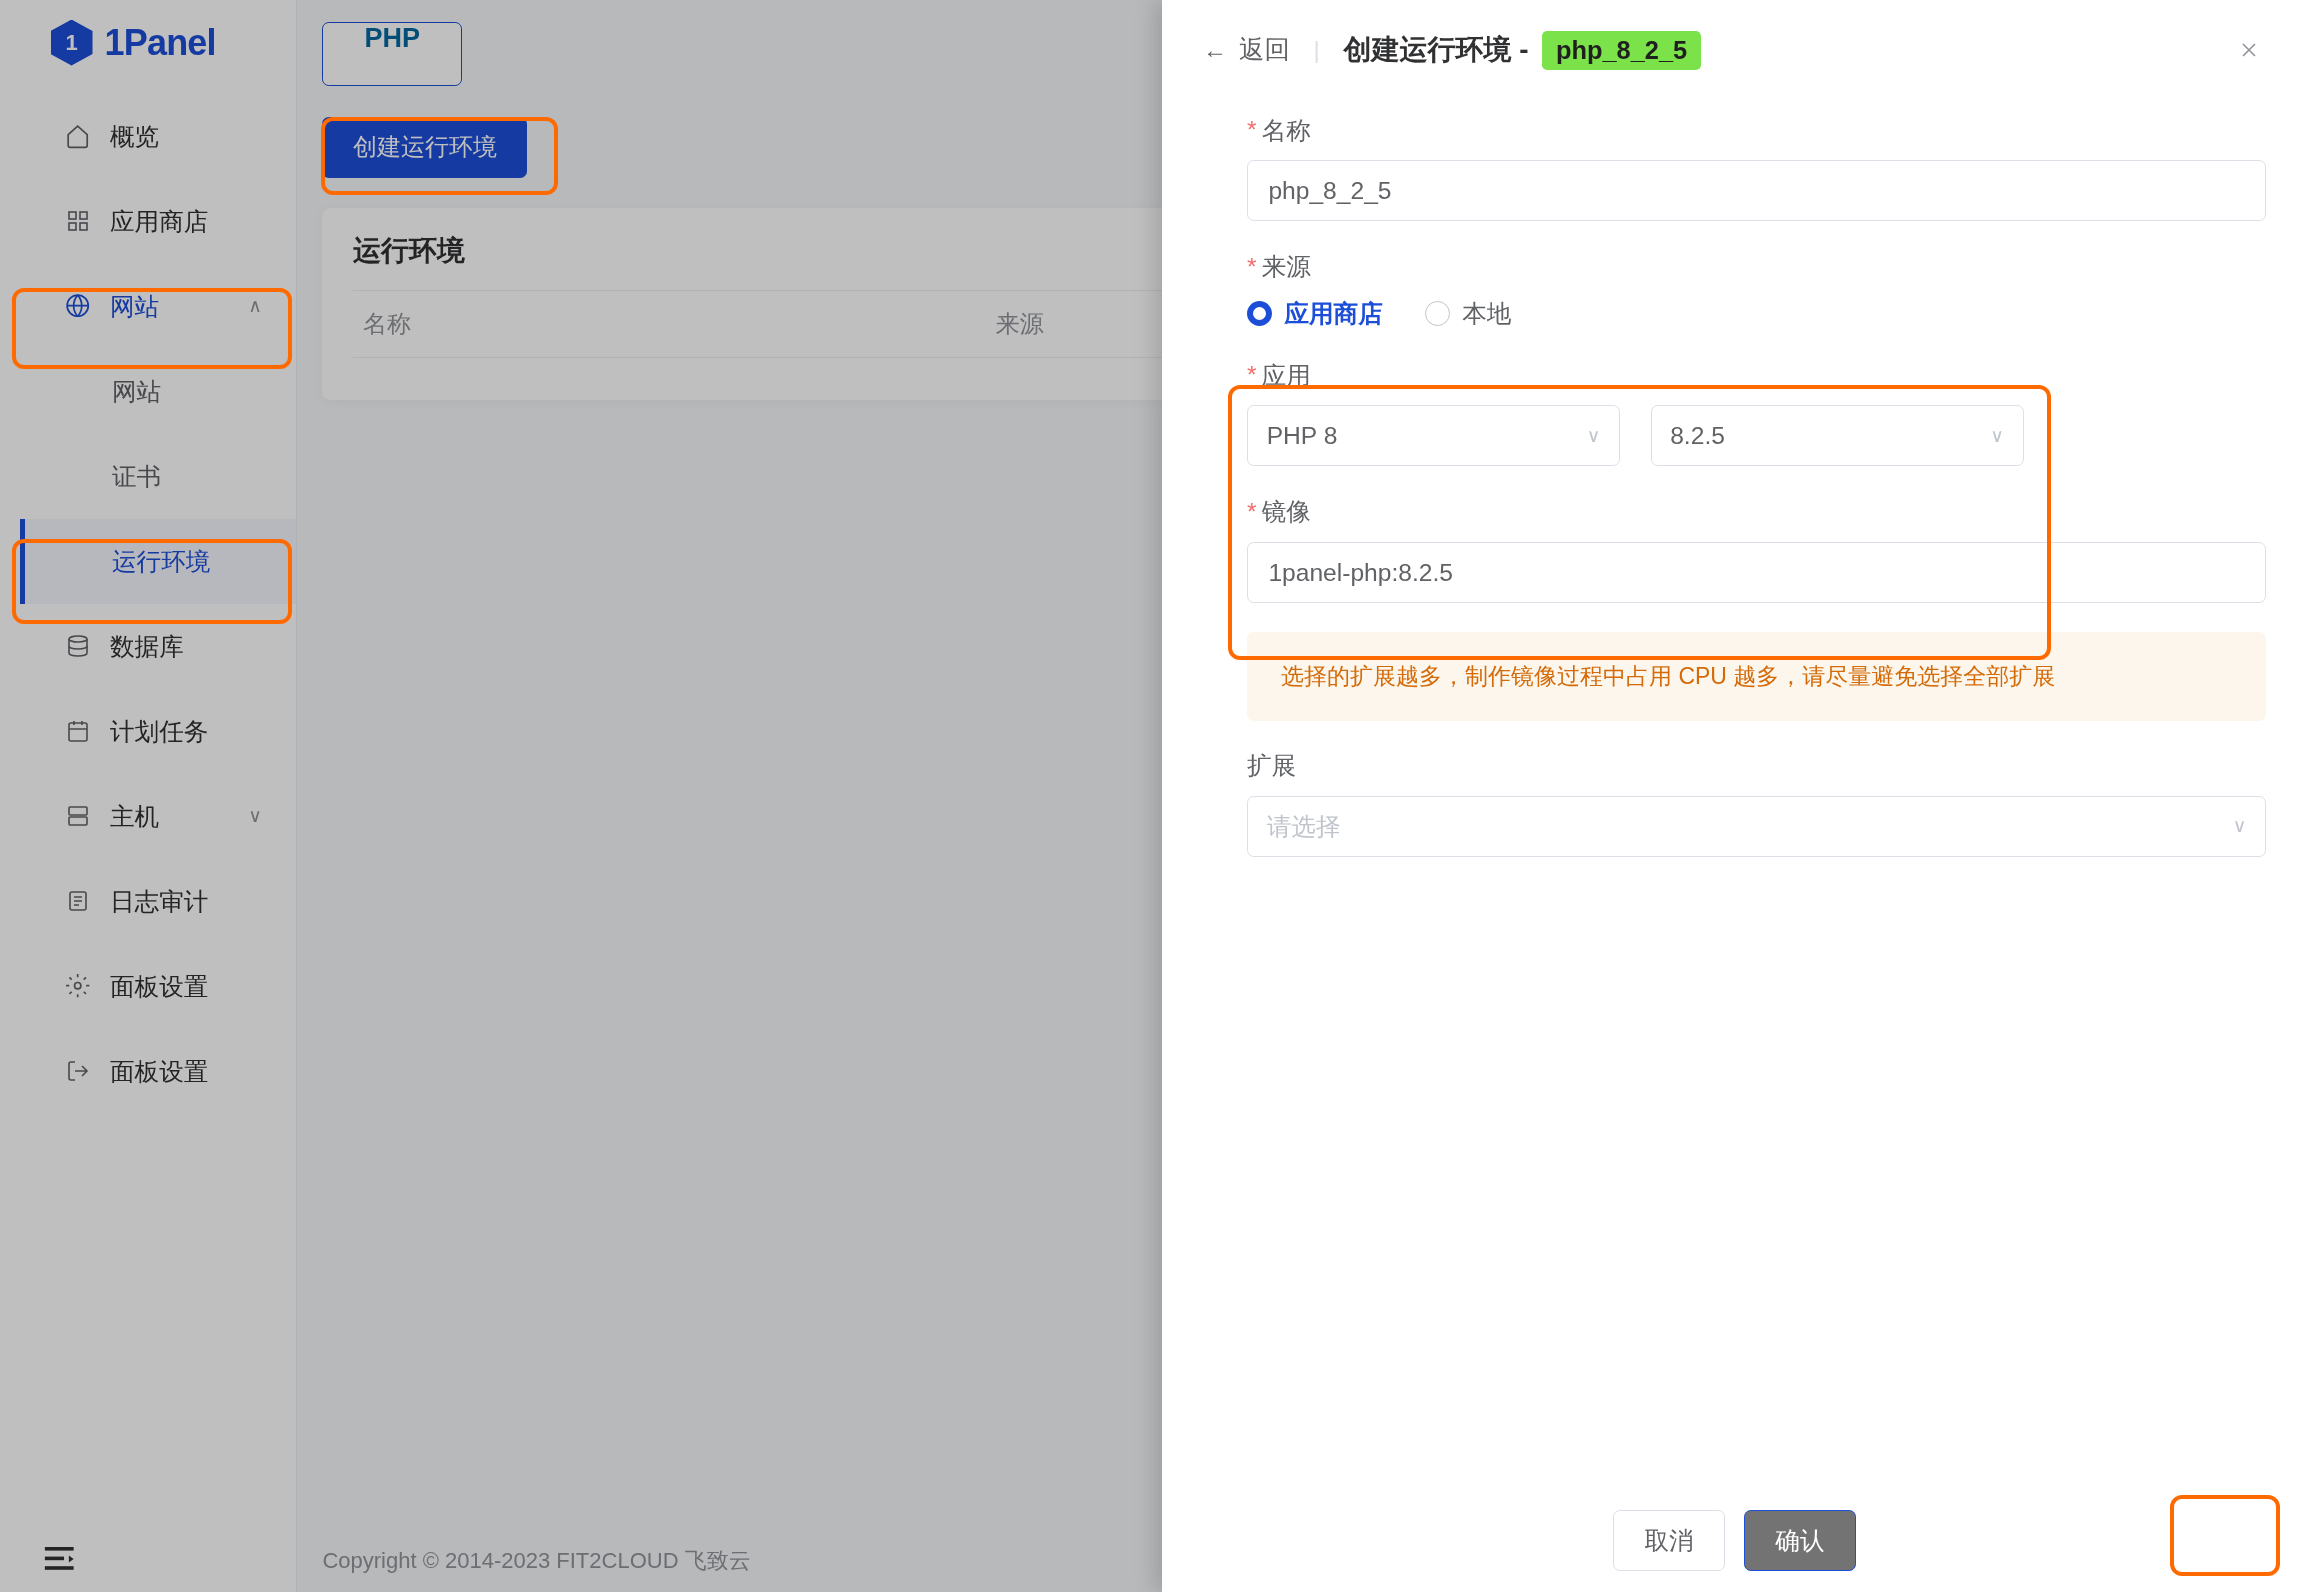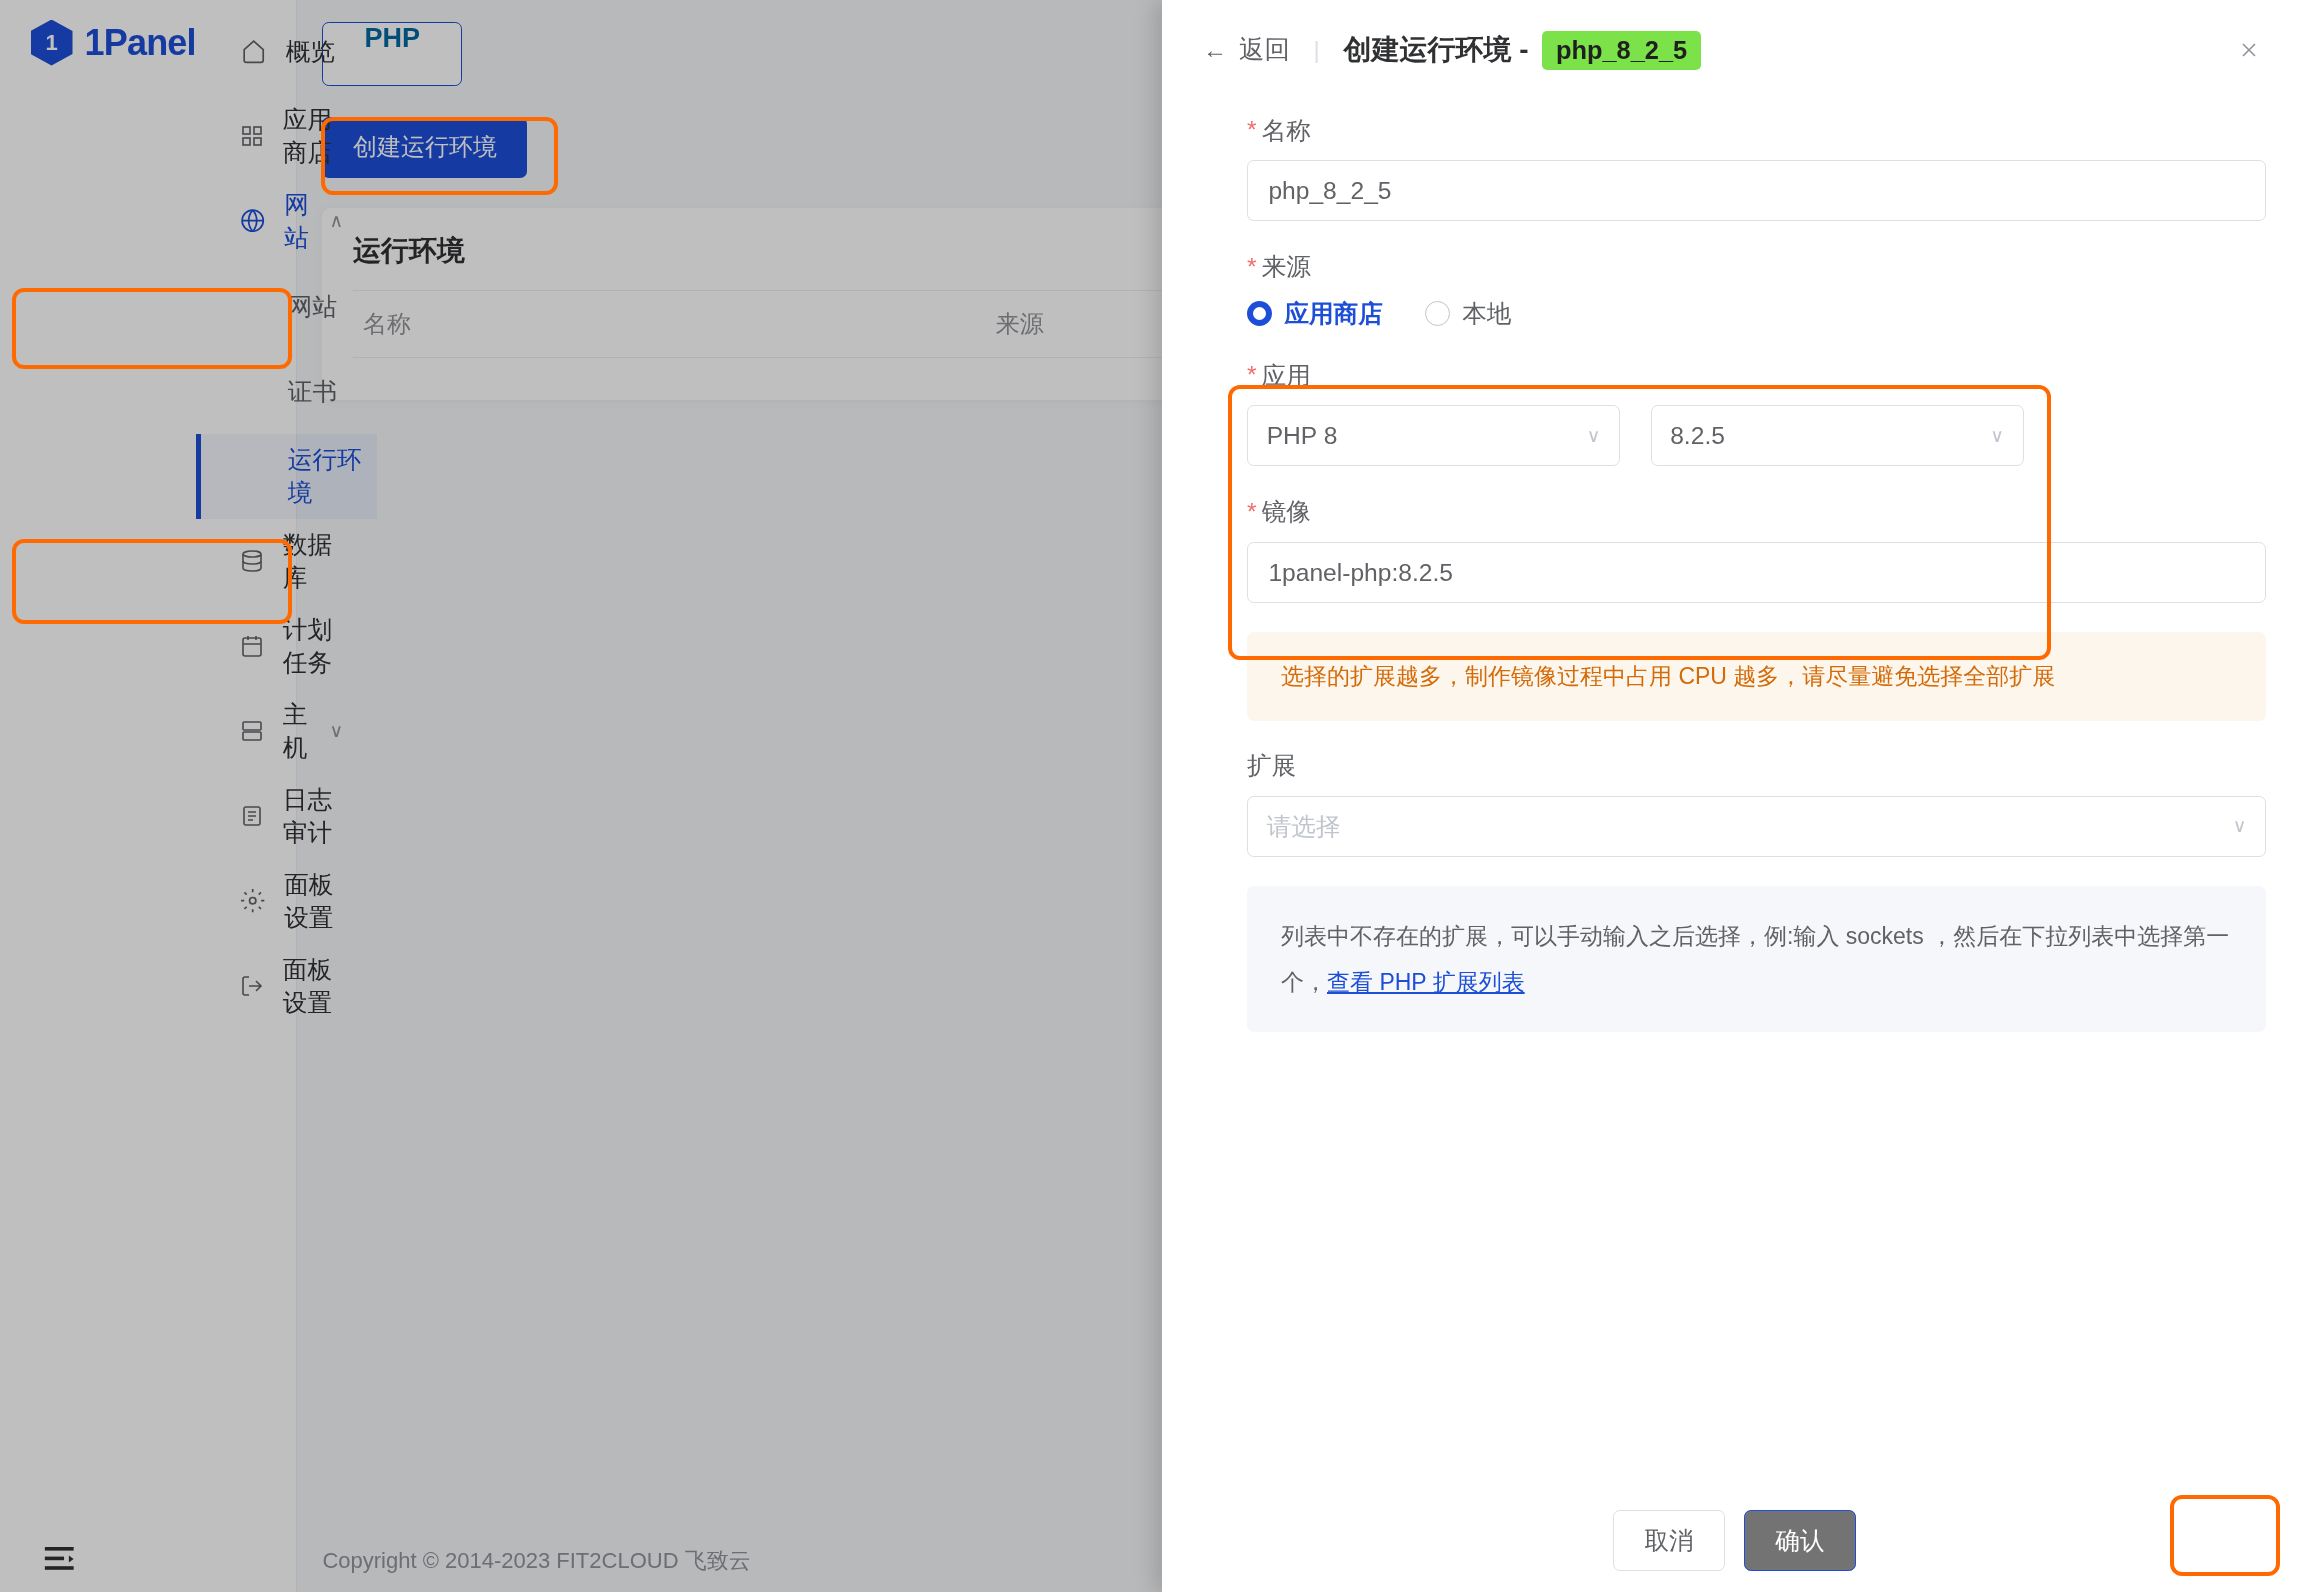--- a/index.html
+++ b/index.html
@@ -29,10 +29,12 @@
   width: 297px;
   background: #fff;
   display: flex;
+  flex-direction: column;
   border-right: 0.8px solid #ebeef5;
   flex-shrink: 0;
   position: relative;
   z-index: 1;
+  padding-left: 20px;
 }
 .logo {
   height: 85px;

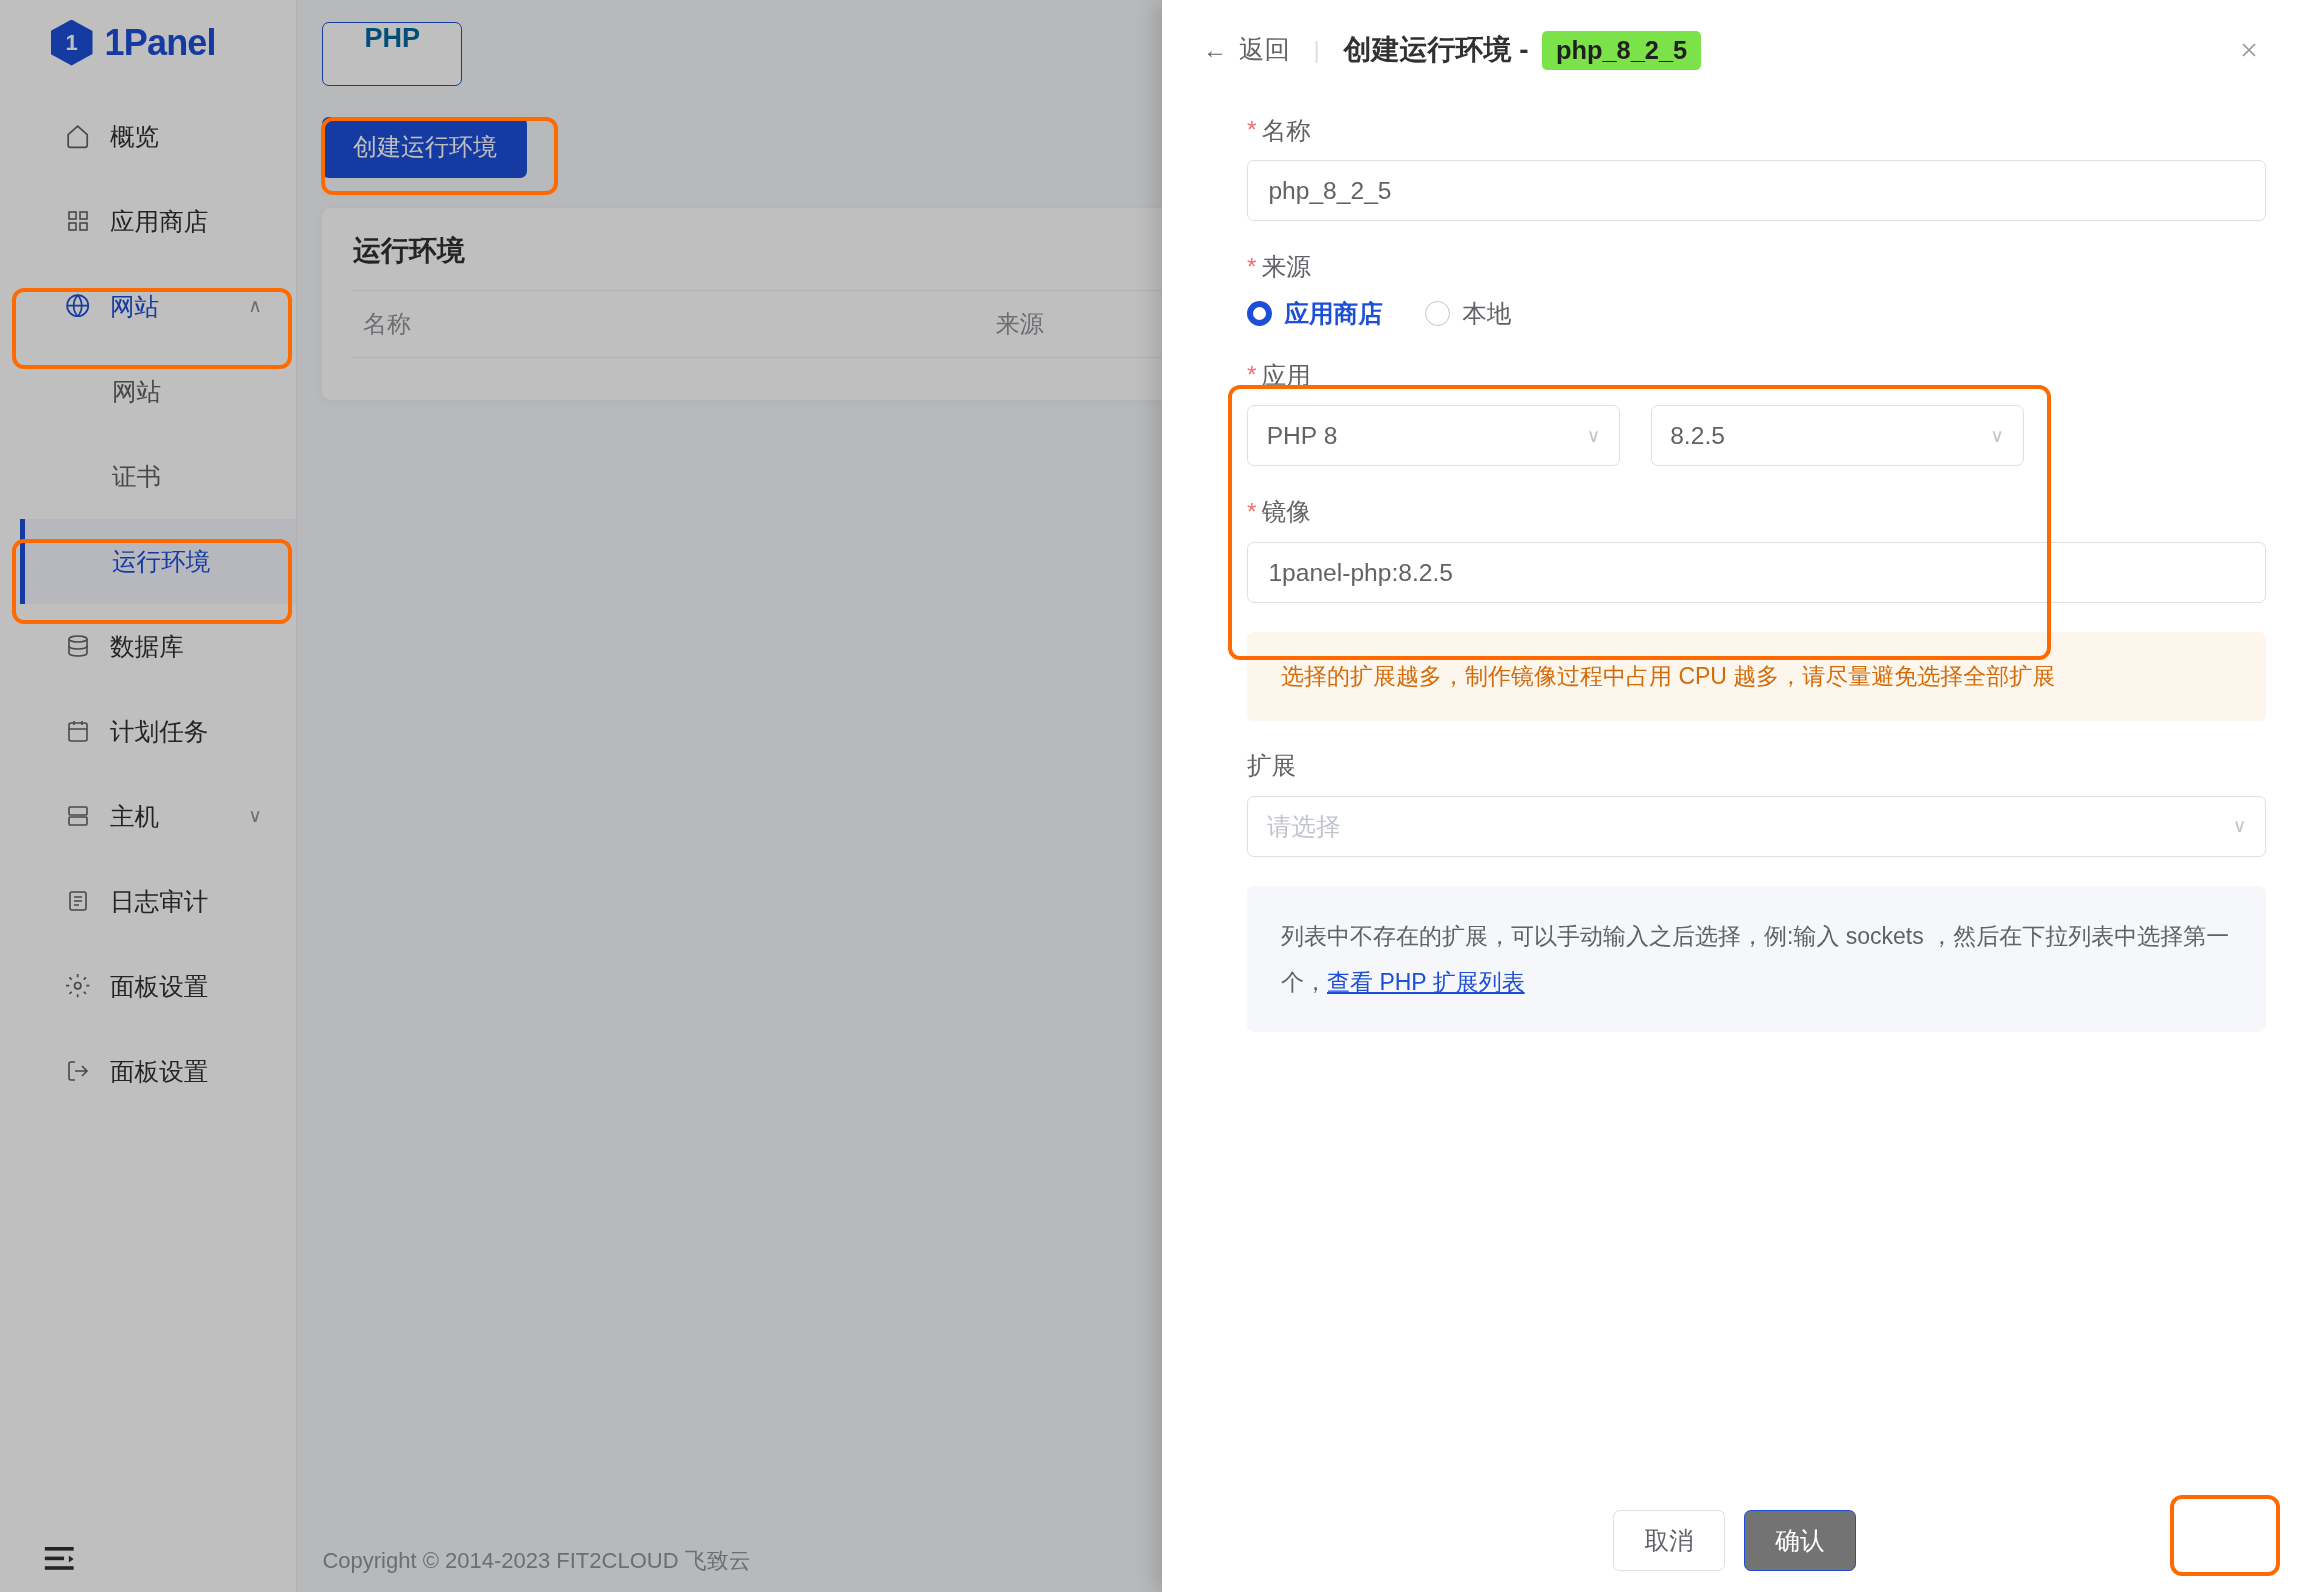--- a/index.html
+++ b/index.html
@@ -570,9 +570,6 @@
       </div>
     </div>
 
-    <div class="info-box">
-      <span>列表中不存在的扩展，可以手动输入之后选择，例:输入 sockets ，然后在下拉列表中选择第一个，</span><a>查看 PHP 扩展列表</a>
-    </div>
   </div>
 
   <div class="drawer-footer">

